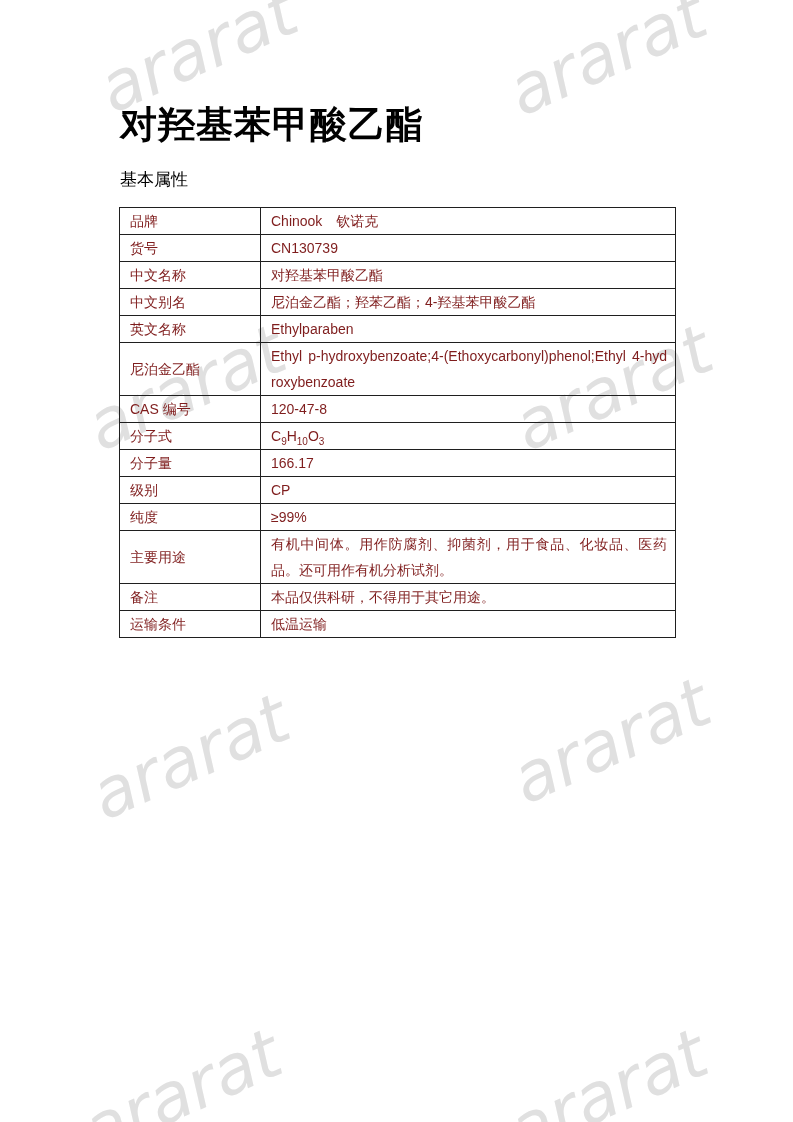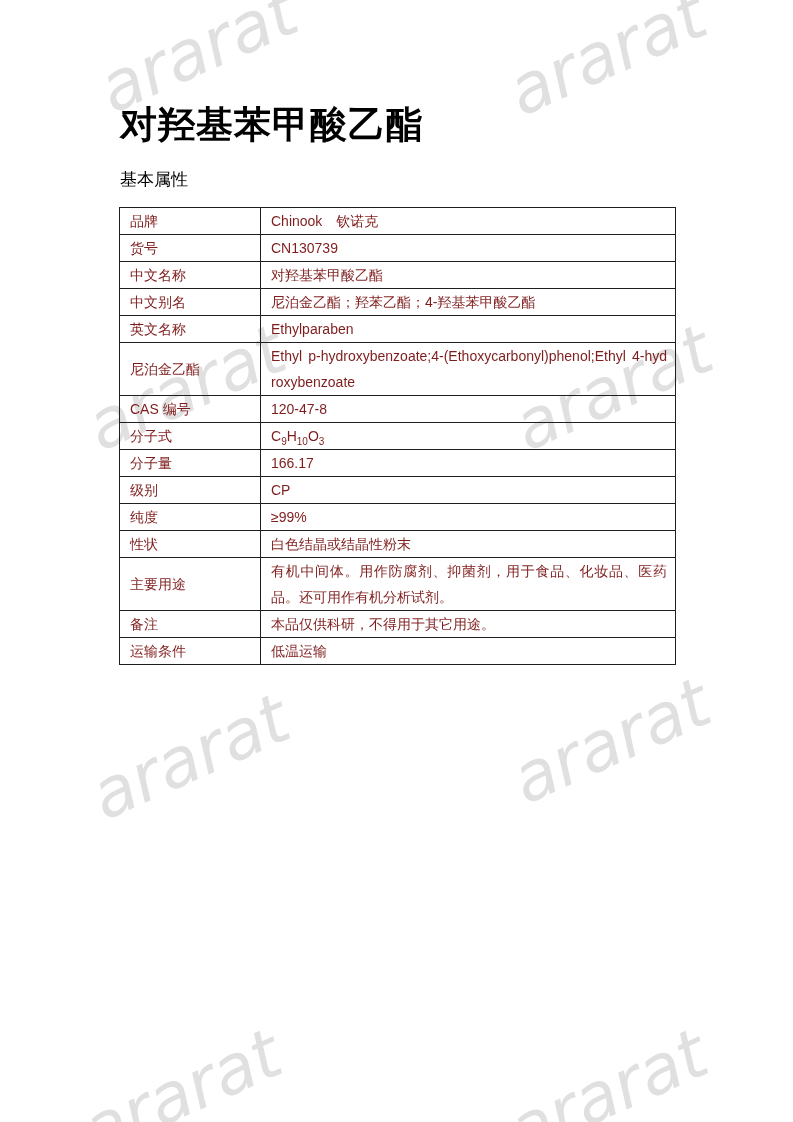--- a/index.html
+++ b/index.html
@@ -153,10 +153,6 @@
     <td class="value">≥99%</td>
   </tr>
 
-  <tr>
-    <td class="label">性状</td>
-    <td class="value">白色结晶或结晶性粉末</td>
-  </tr>
 
   <tr>
     <td class="label">主要用途</td>

